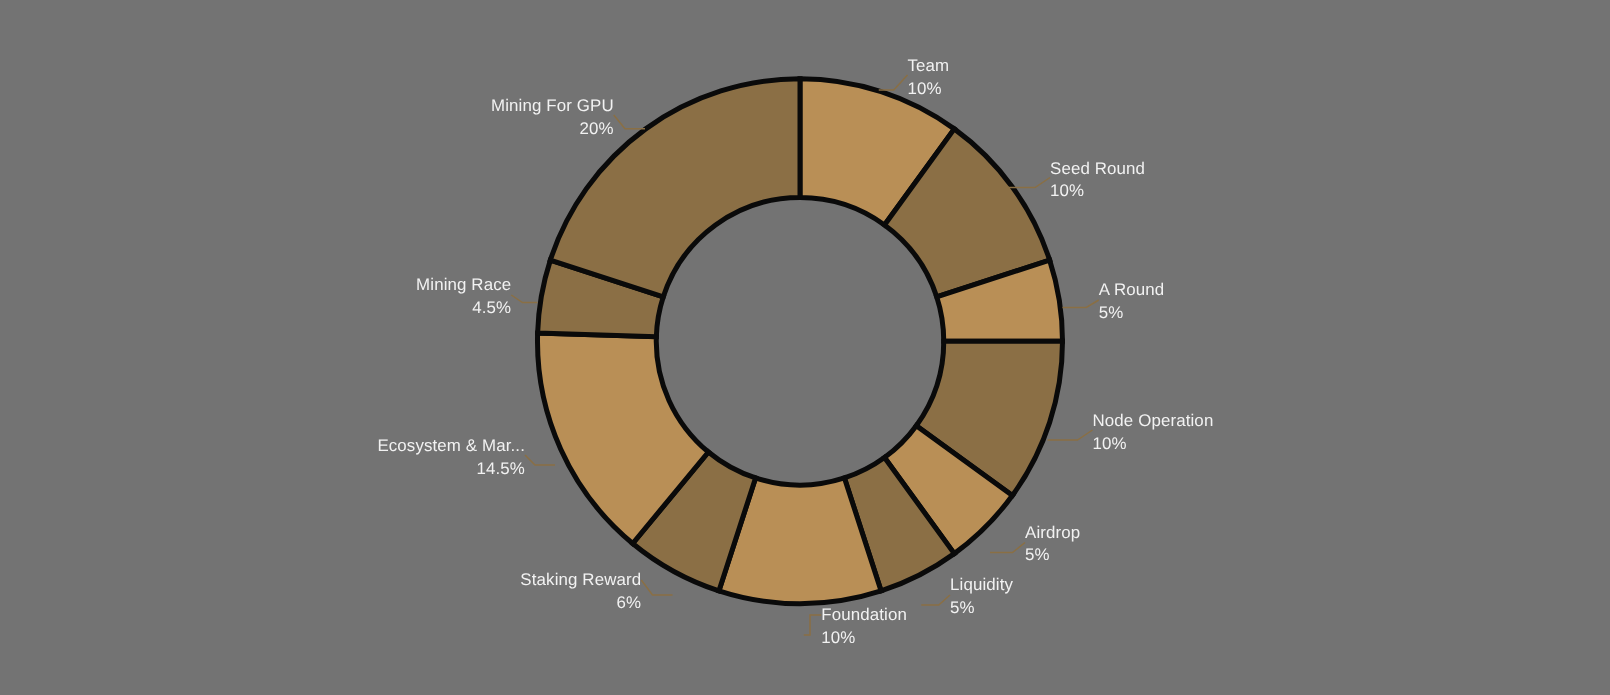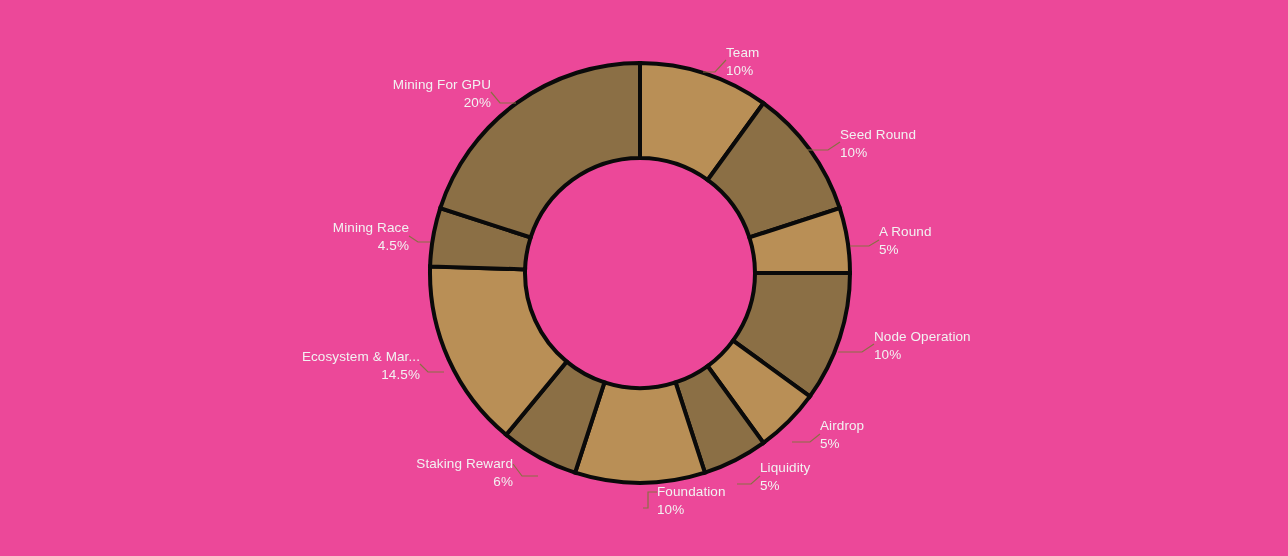--- a/index.html
+++ b/index.html
@@ -17,7 +17,7 @@
     position: relative;
     width: 1288px;
     height: 556px;
-    background: #ec4899;
+    background: #737373;
   }
   svg.donut-svg {
     position: absolute;

